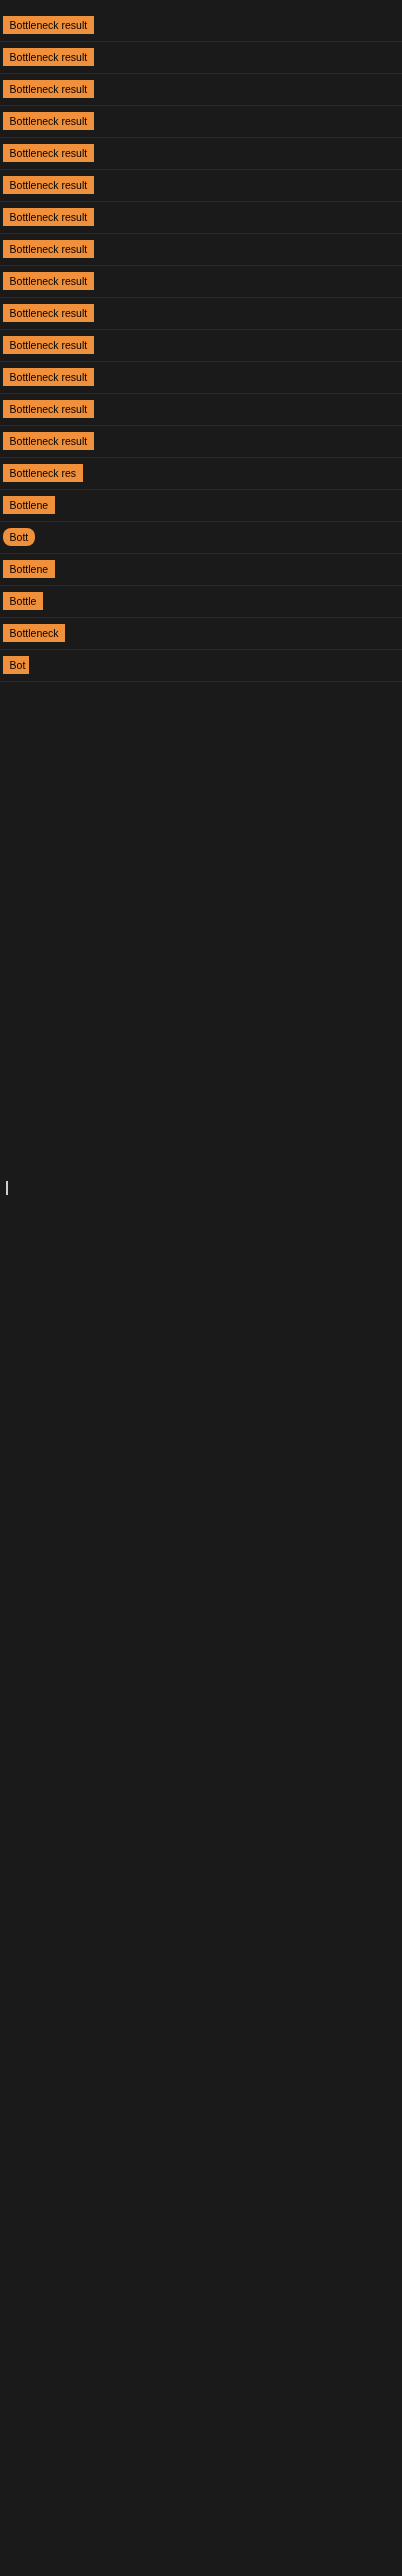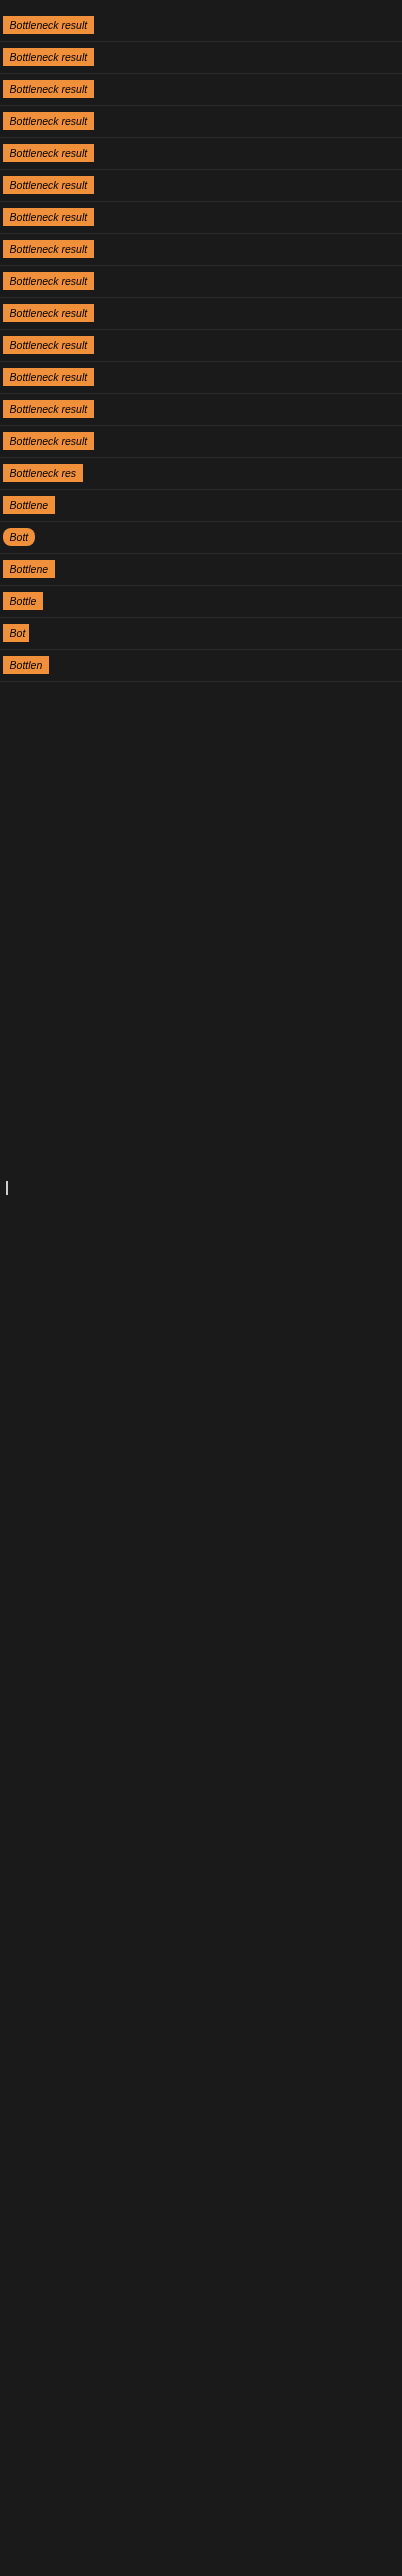--- a/index.html
+++ b/index.html
@@ -6,7 +6,6 @@
       margin: 0;
       padding: 0;
       box-sizing: border-box;
-      font-style: italic;
     }
     body {
       width: 403px;

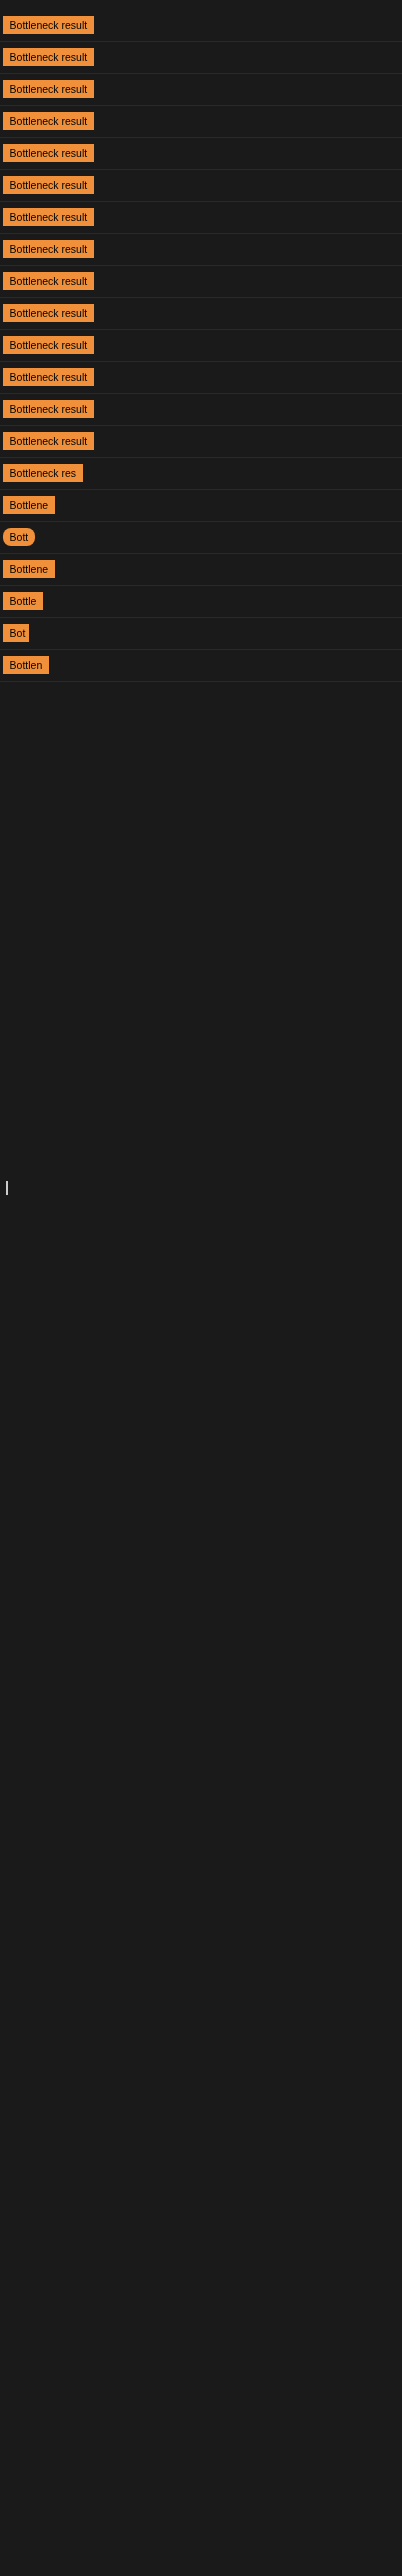--- a/index.html
+++ b/index.html
@@ -112,6 +112,9 @@
       <span class="bottleneck-item" style="max-width: 42px;">Bottle</span>
     </div>
     <div class="row">
+      <span class="bottleneck-item" style="max-width: 64px;">Bottleneck</span>
+    </div>
+    <div class="row">
       <span class="bottleneck-item" style="max-width: 26px;">Bot</span>
     </div>
     <div class="row">

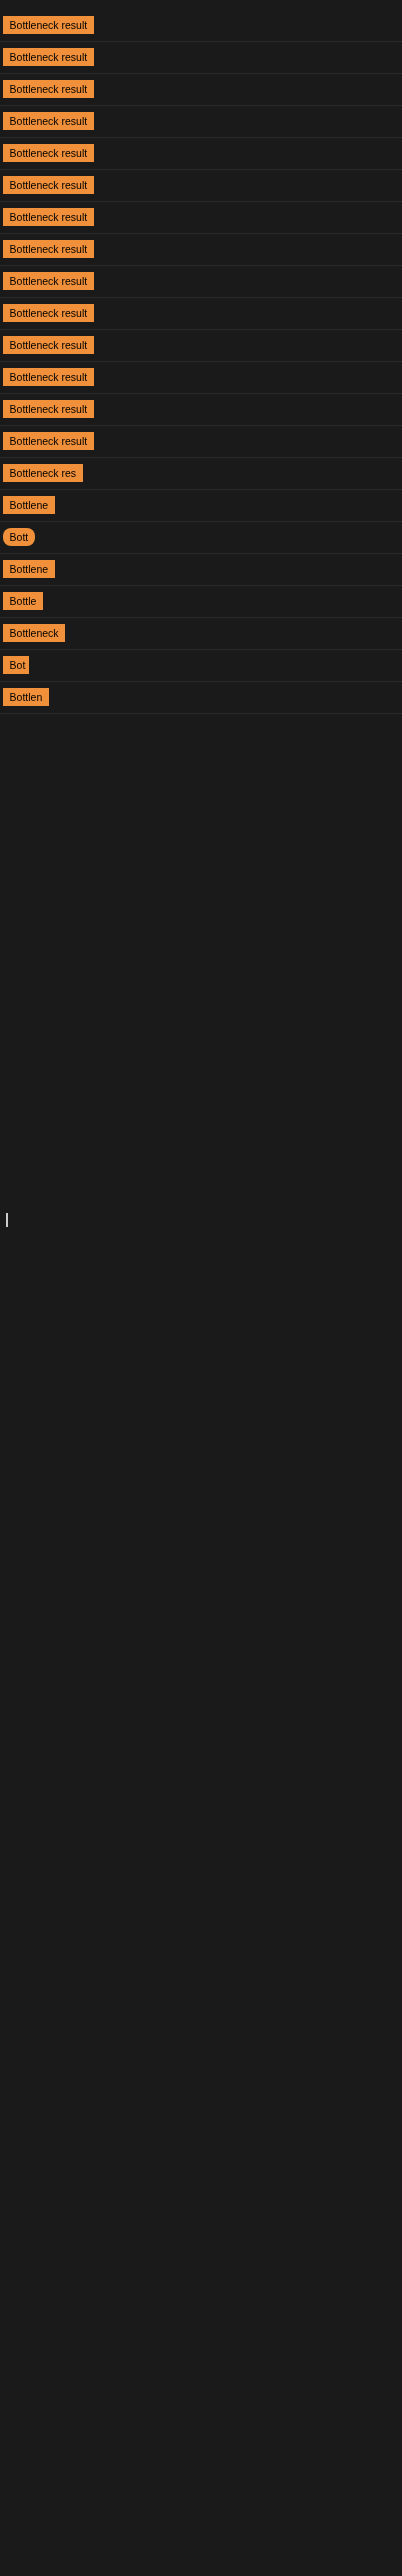--- a/index.html
+++ b/index.html
@@ -117,9 +117,6 @@
     <div class="row">
       <span class="bottleneck-item" style="max-width: 26px;">Bot</span>
     </div>
-    <div class="row">
-      <span class="bottleneck-item" style="max-width: 48px;">Bottlen</span>
-    </div>
   </div>
 
 <div style="height: 483px;"></div>

